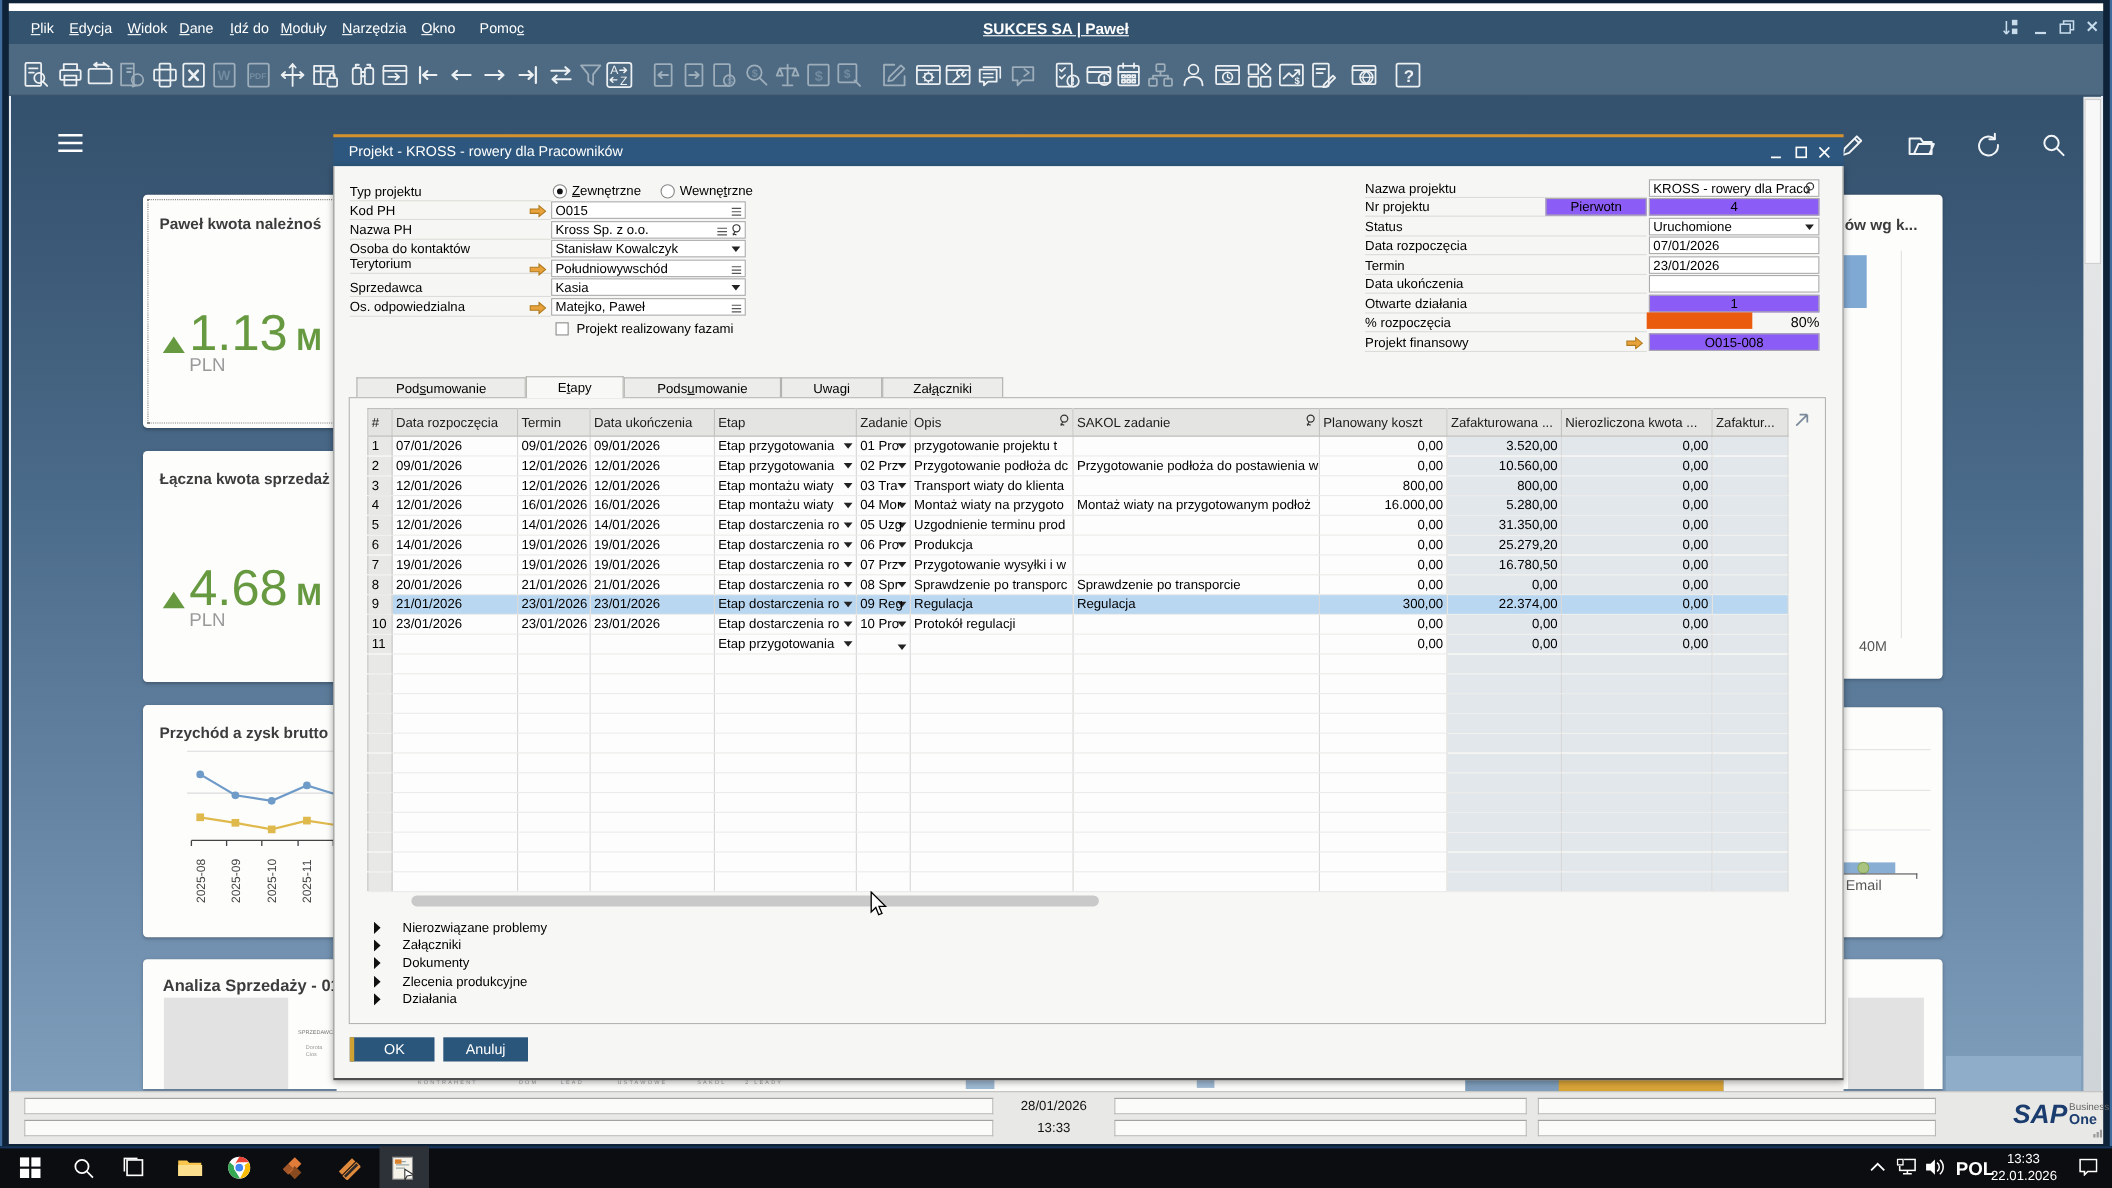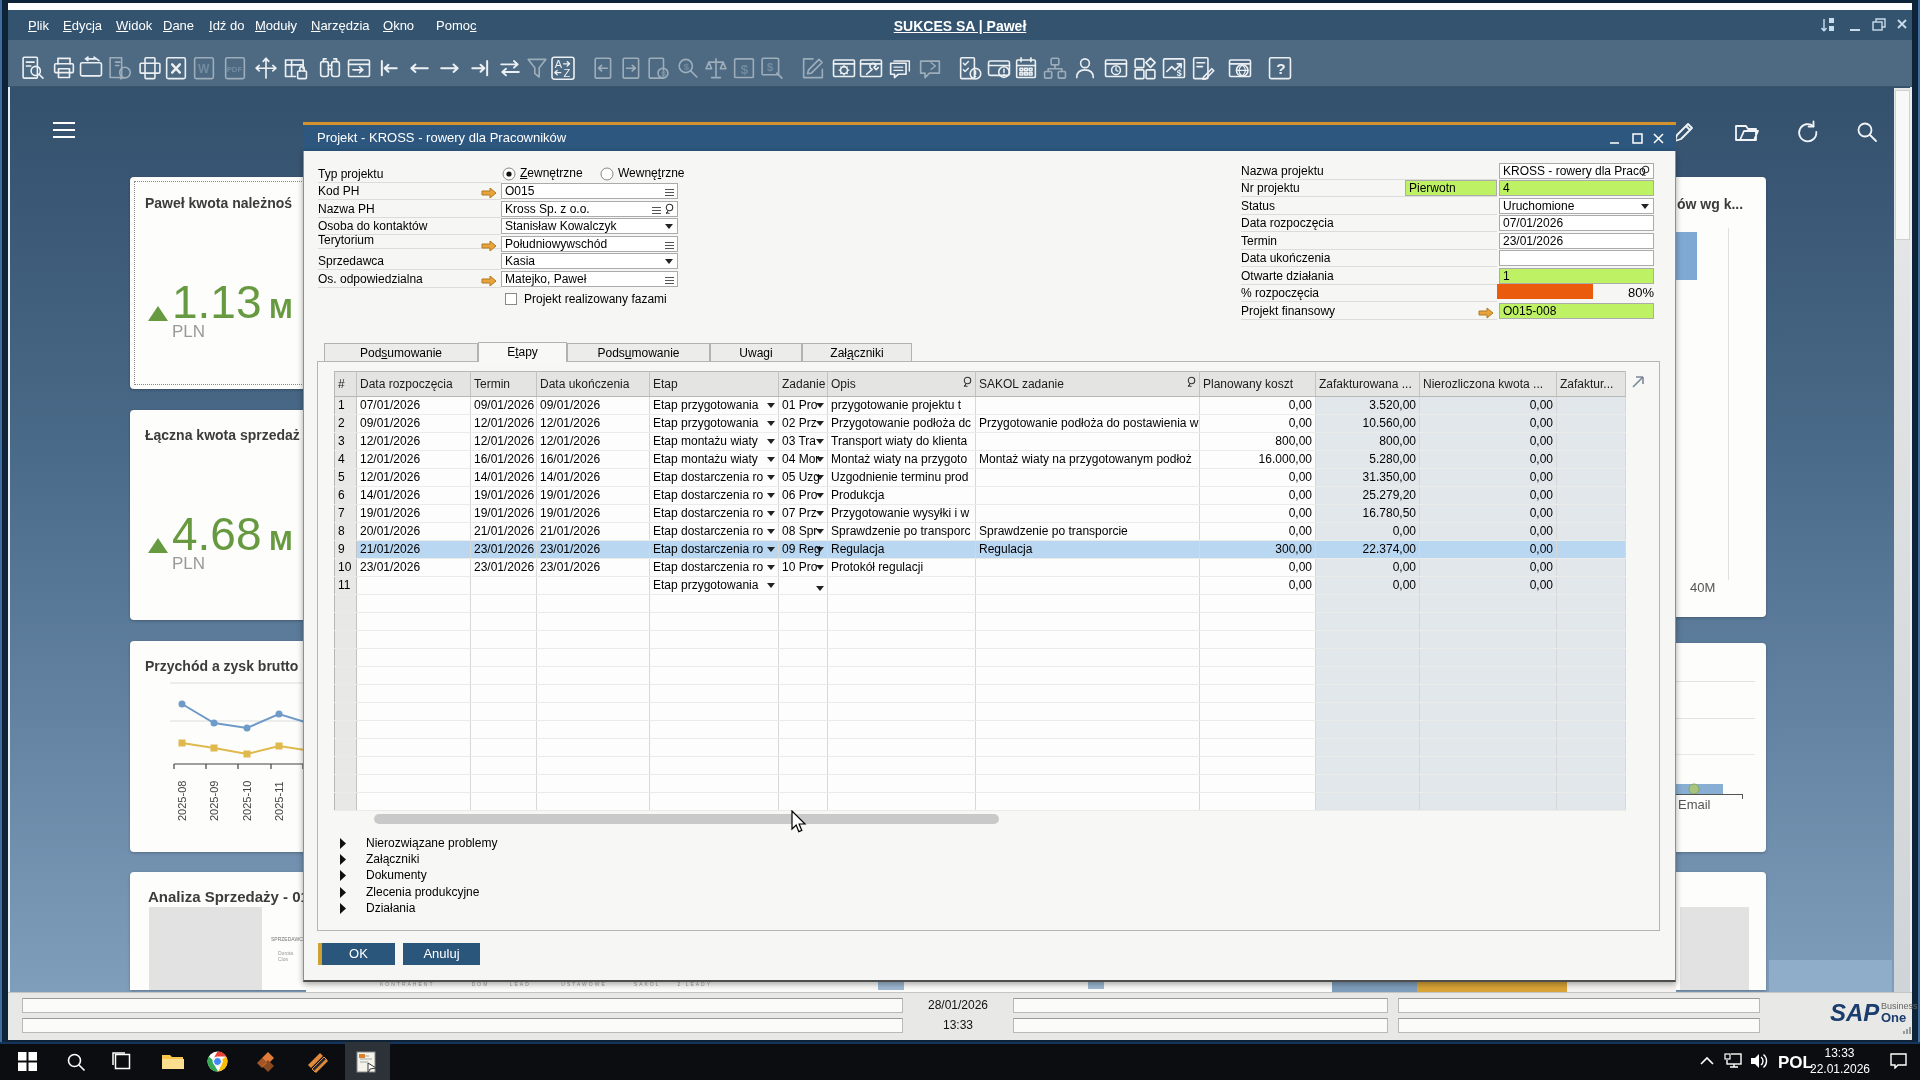--- a/index.html
+++ b/index.html
@@ -30,7 +30,7 @@
 #dlg-body > * { position:absolute; }
 .lbl { font-size:12px; color:#000; height:17px; line-height:17px; border-bottom:1px solid #dcdcda; }
 .inp { height:16px; line-height:15px; font-size:12px; background:#fff; border:1px solid #ababab; color:#000; padding:0 3px; }
-.inp.gray { background:#bef264; }
+.inp.gray { background:#8b5cf6;text-align:center; }
 .combo-arrow { width:0; height:0; border-left:4px solid transparent; border-right:4px solid transparent; border-top:5px solid #222; }
 
 

